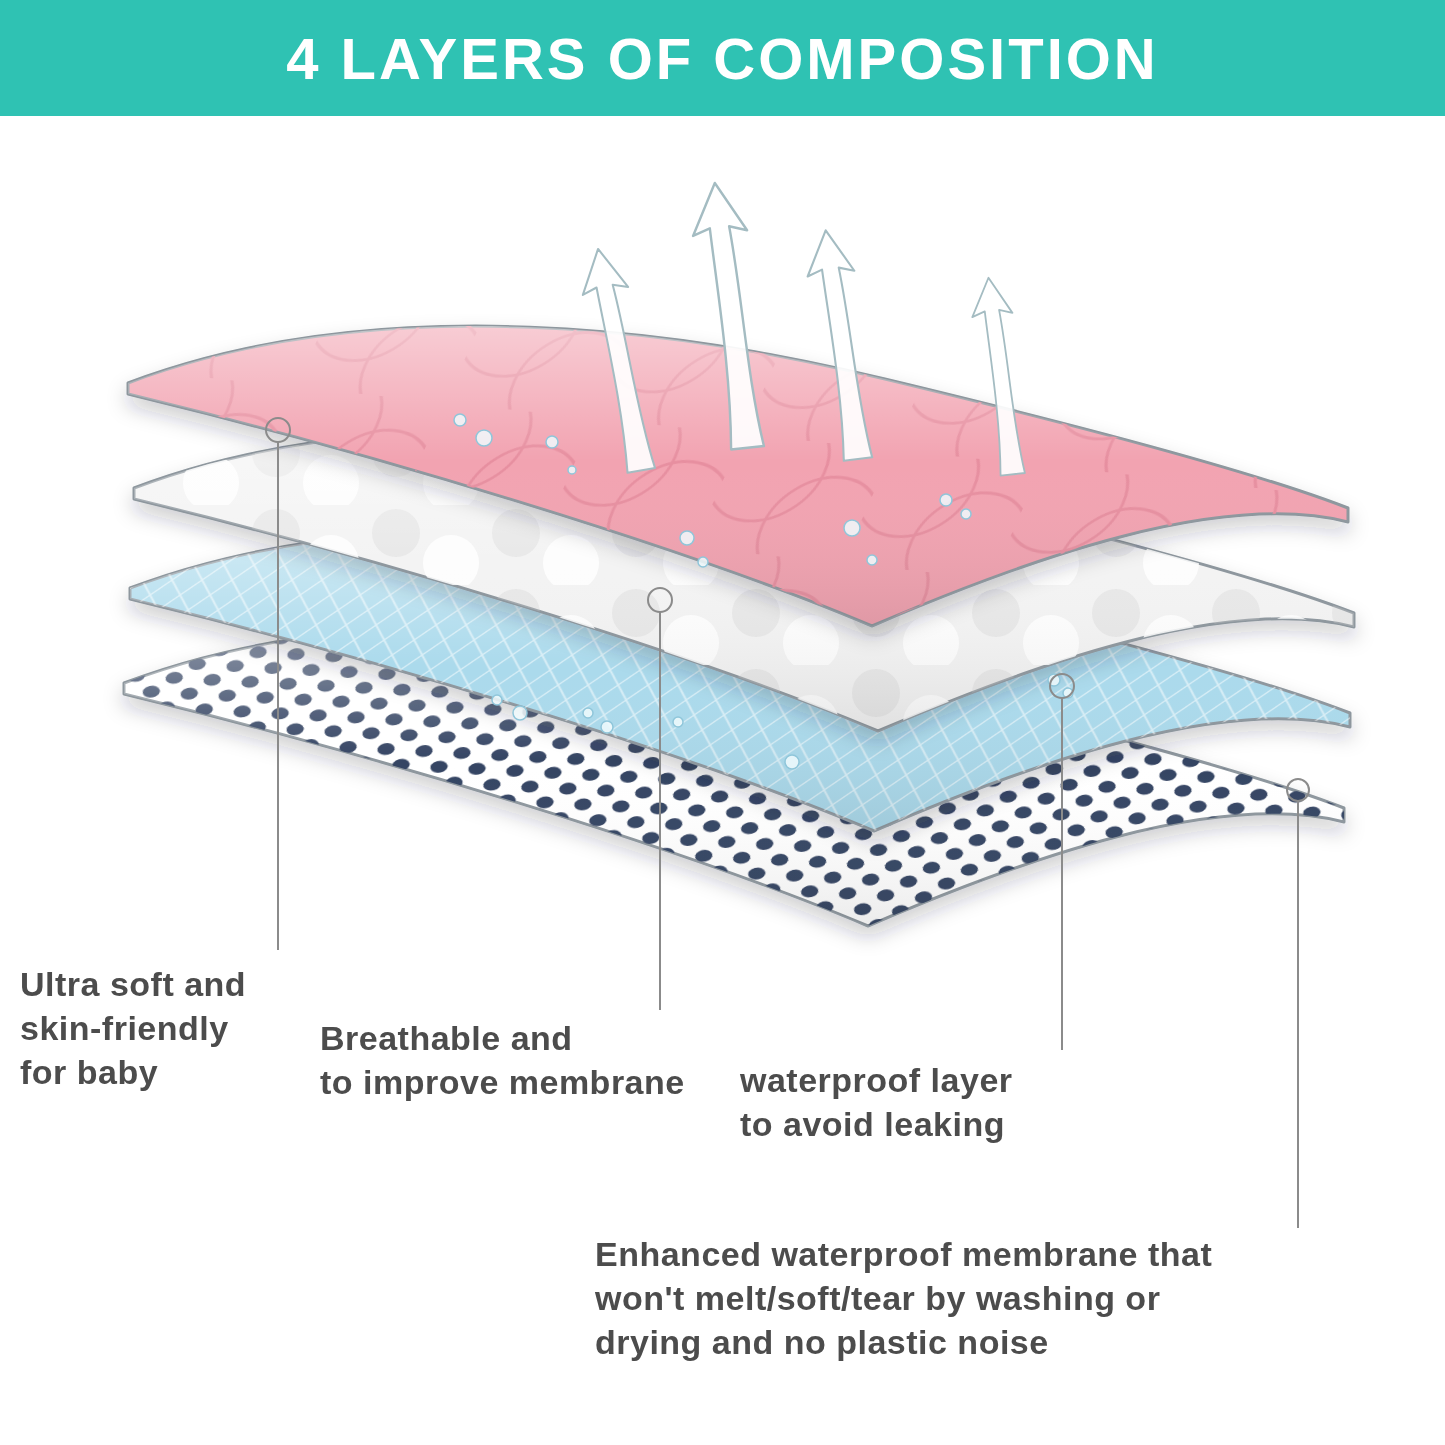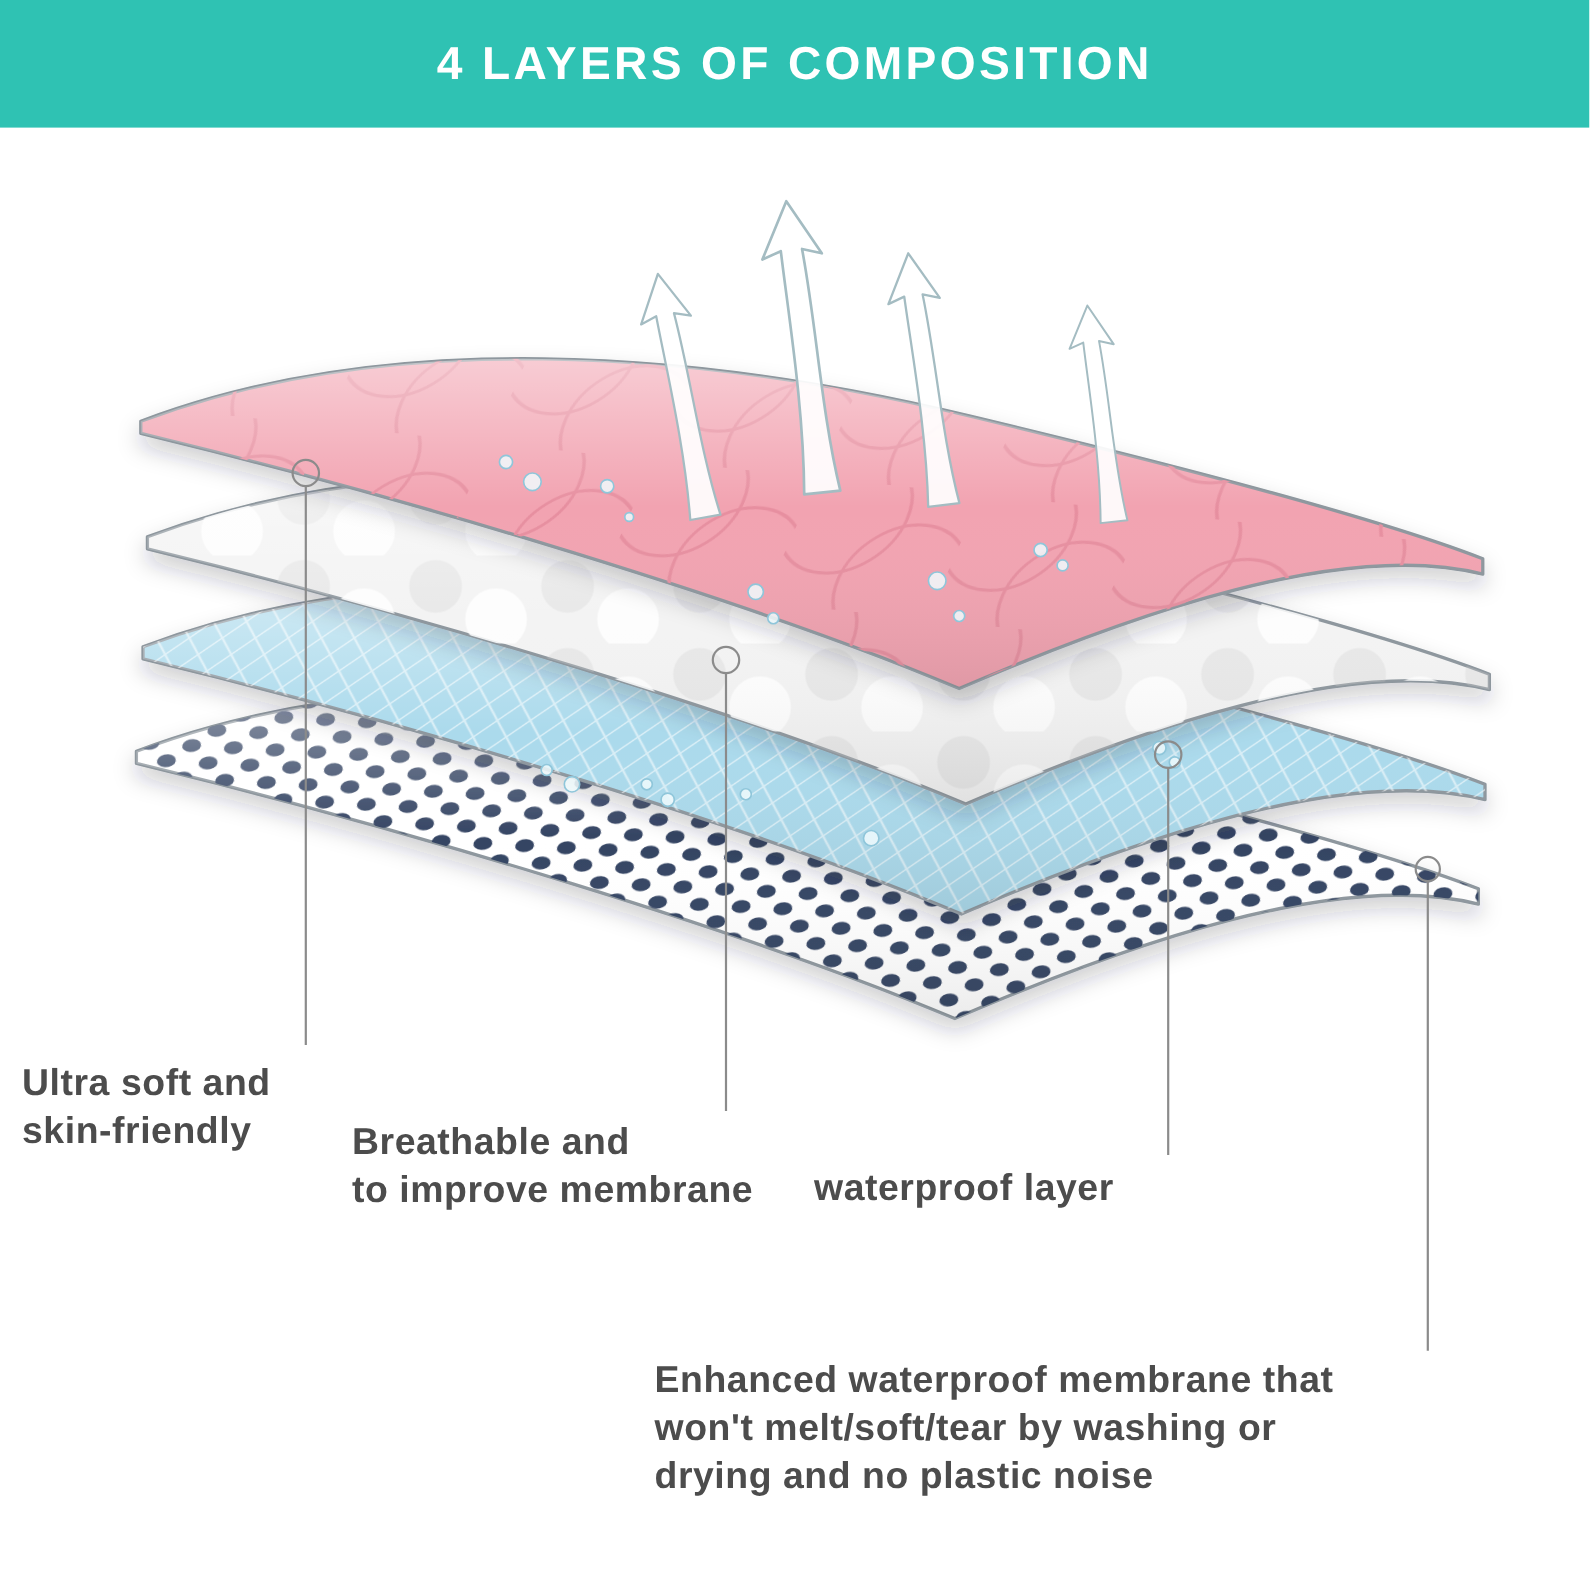--- a/index.html
+++ b/index.html
@@ -19,7 +19,7 @@
   .banner h1 {
     margin: 0;
     color: #ffffff;
-    font-size: 42px;
+    font-size: 58px;
     font-weight: 700;
     letter-spacing: 3px;
   }

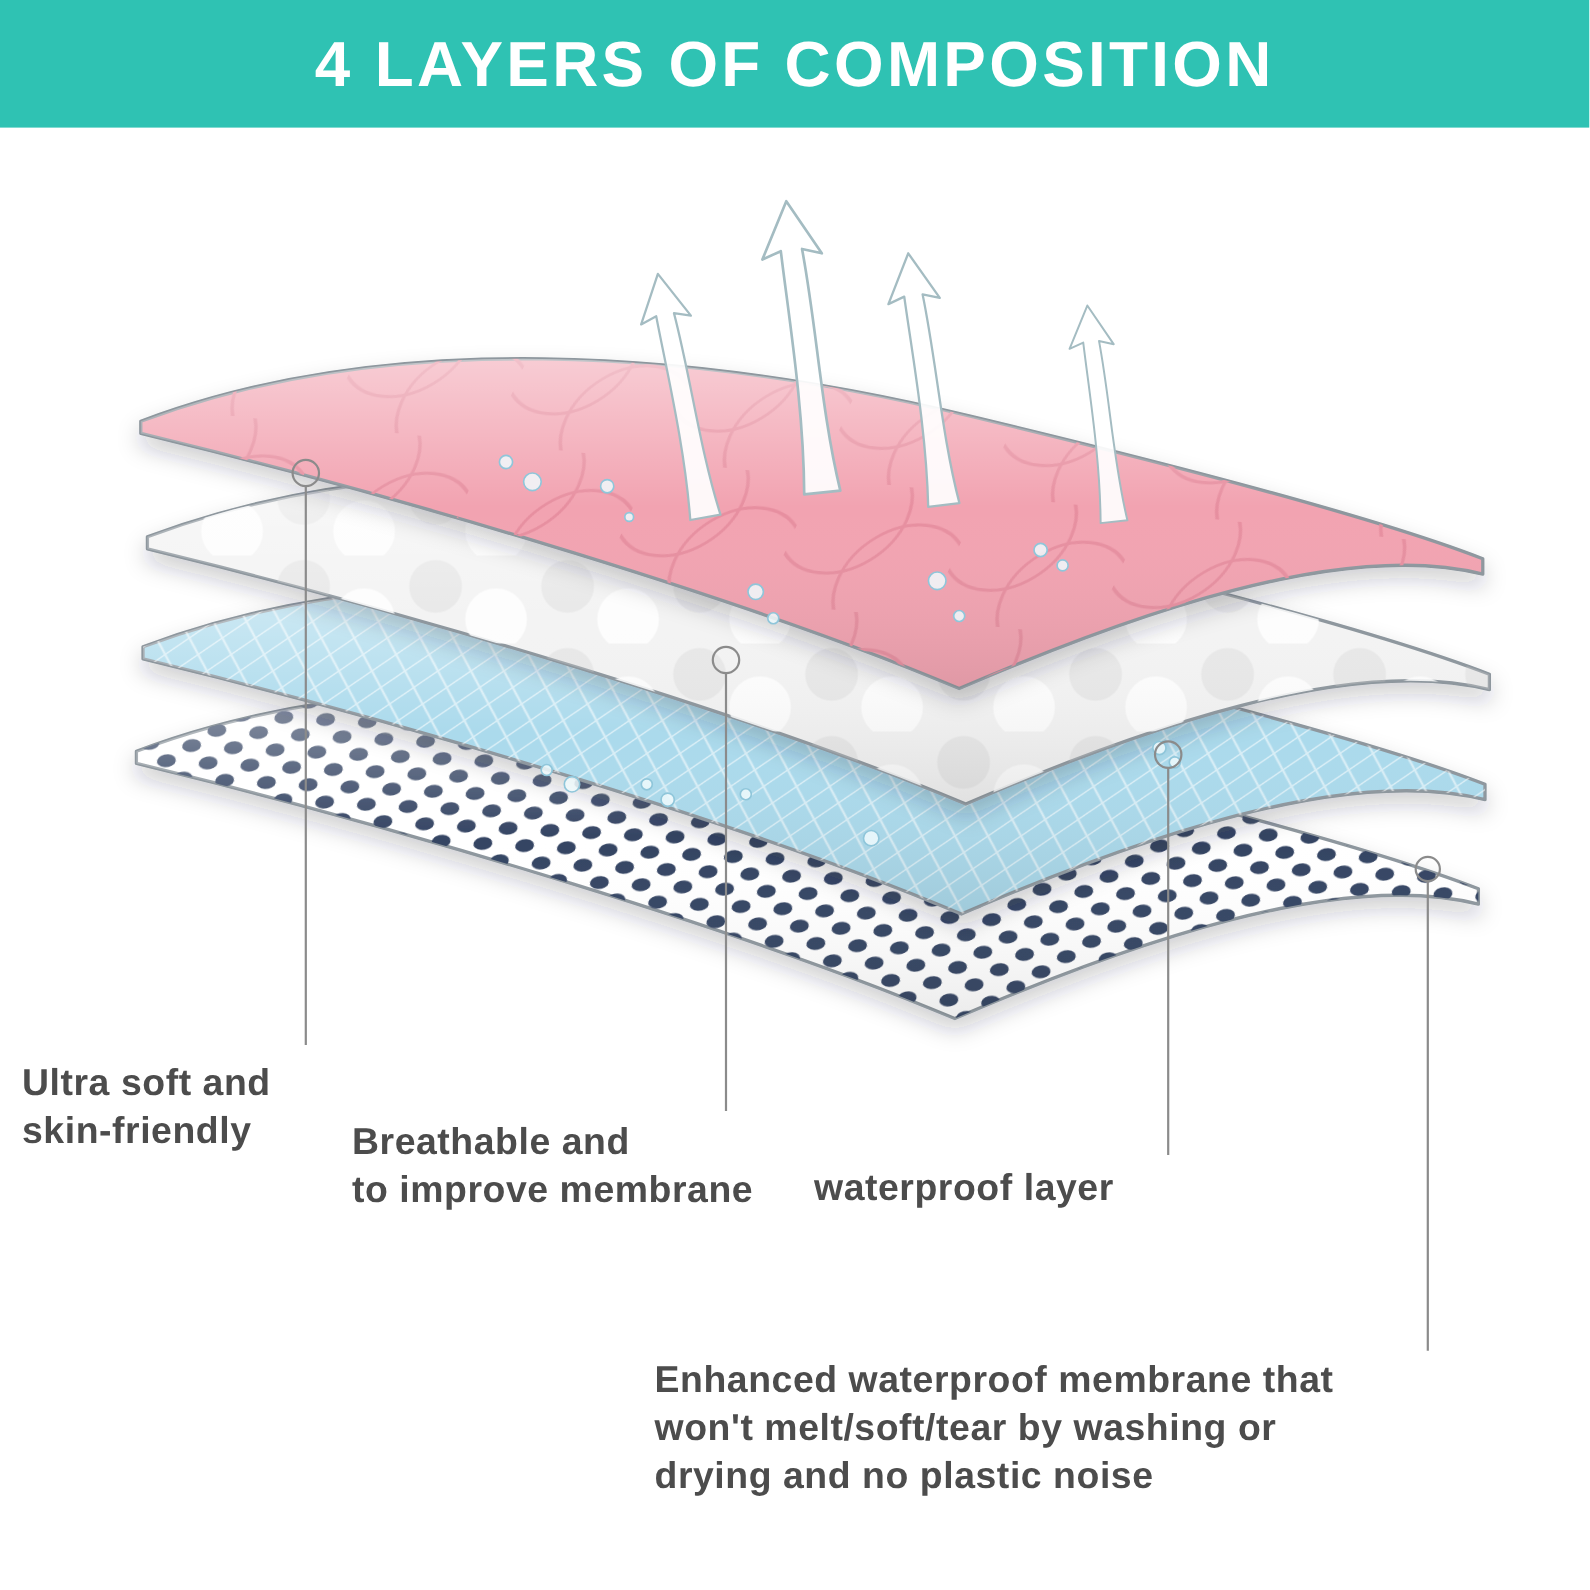--- a/index.html
+++ b/index.html
@@ -161,6 +161,7 @@
 <div class="callout" id="callout-1">
   <div>Ultra soft and</div>
   <div>skin-friendly</div>
+  <div>for baby</div>
 </div>
 
 <div class="callout" id="callout-2">

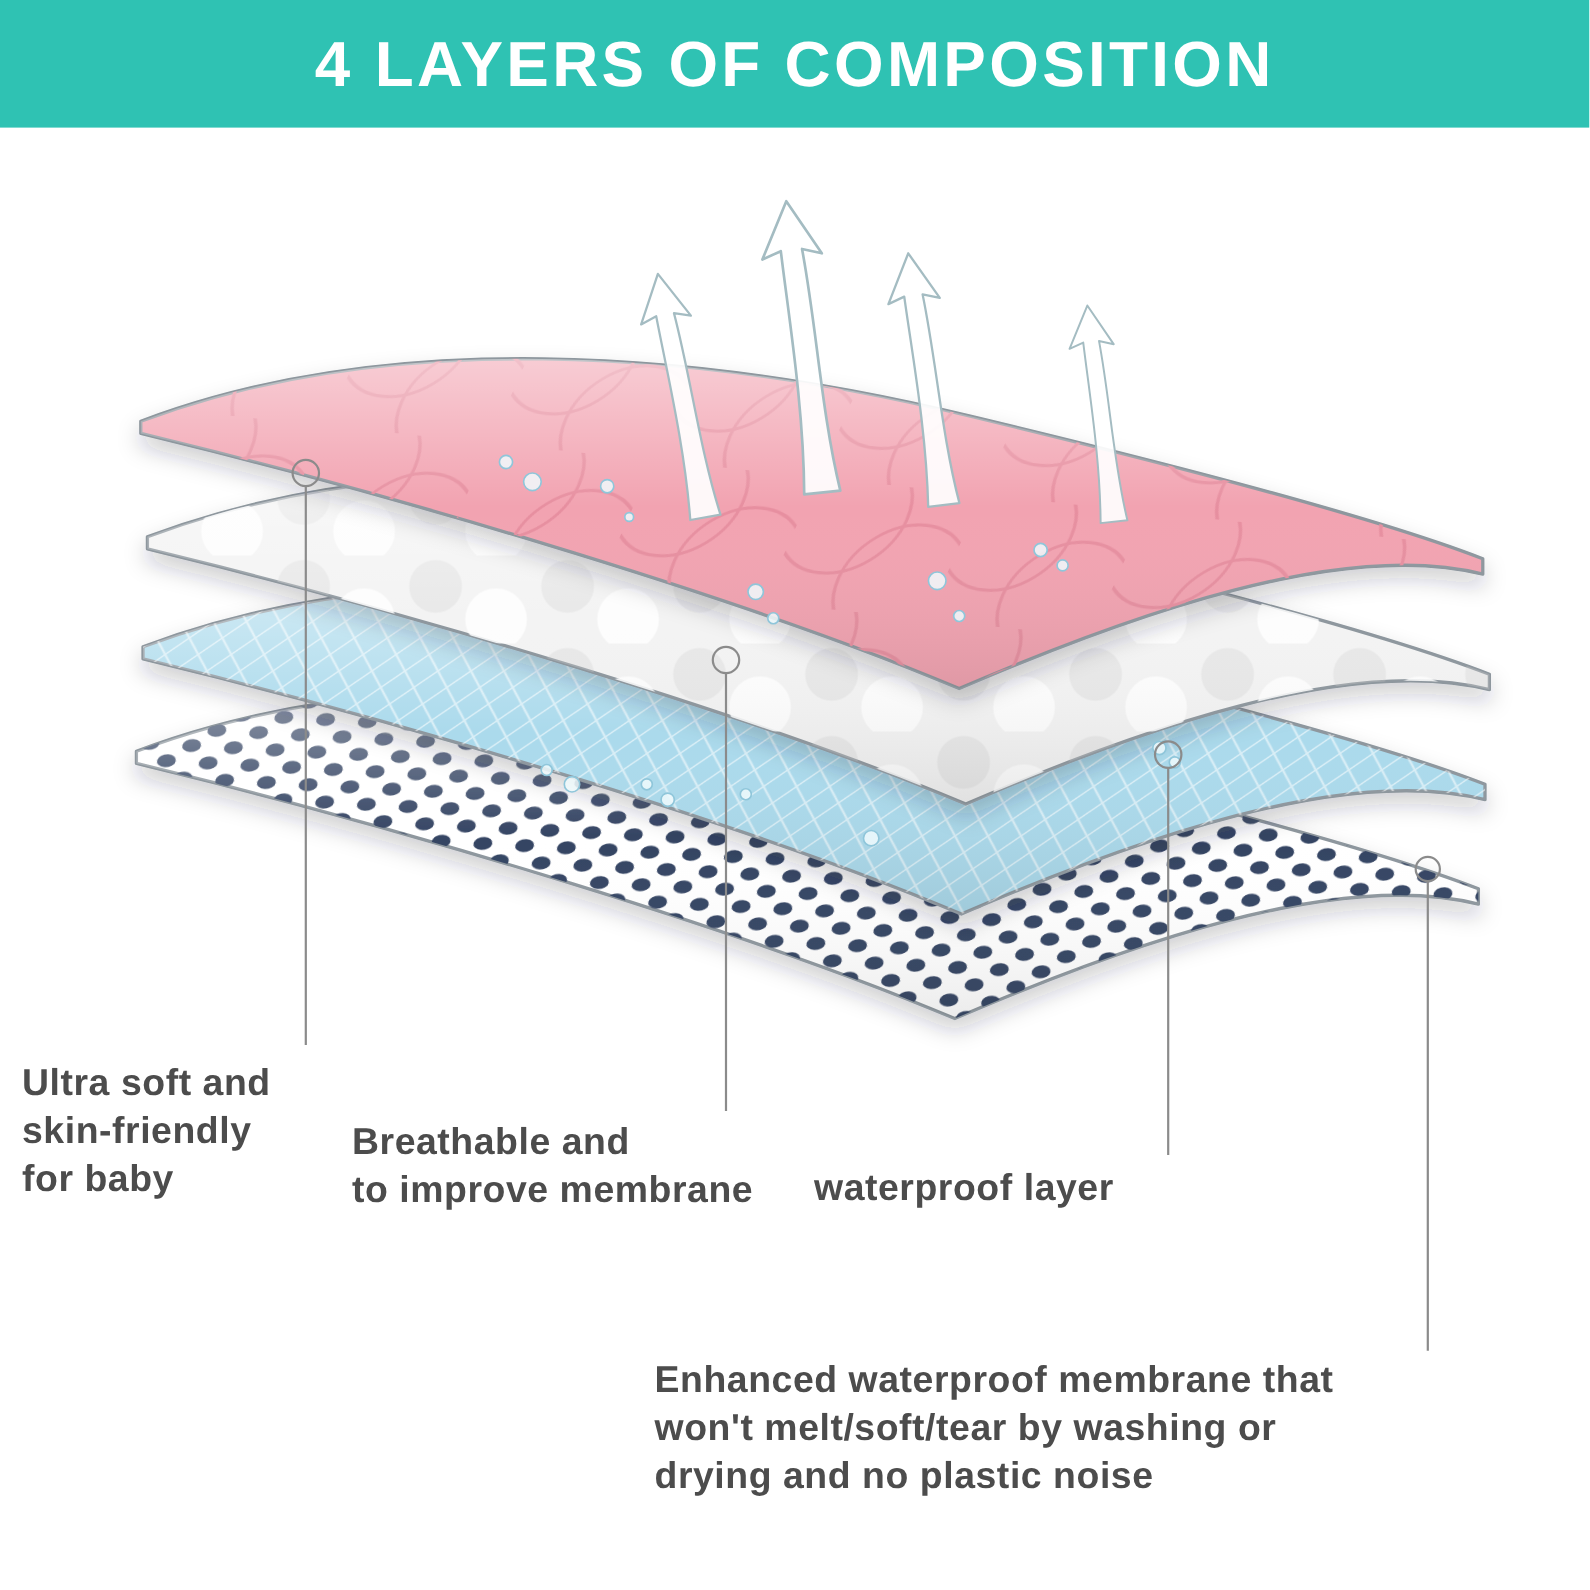--- a/index.html
+++ b/index.html
@@ -171,6 +171,7 @@
 
 <div class="callout" id="callout-3">
   <div>waterproof layer</div>
+  <div>to avoid leaking</div>
 </div>
 
 <div class="callout" id="callout-4">

